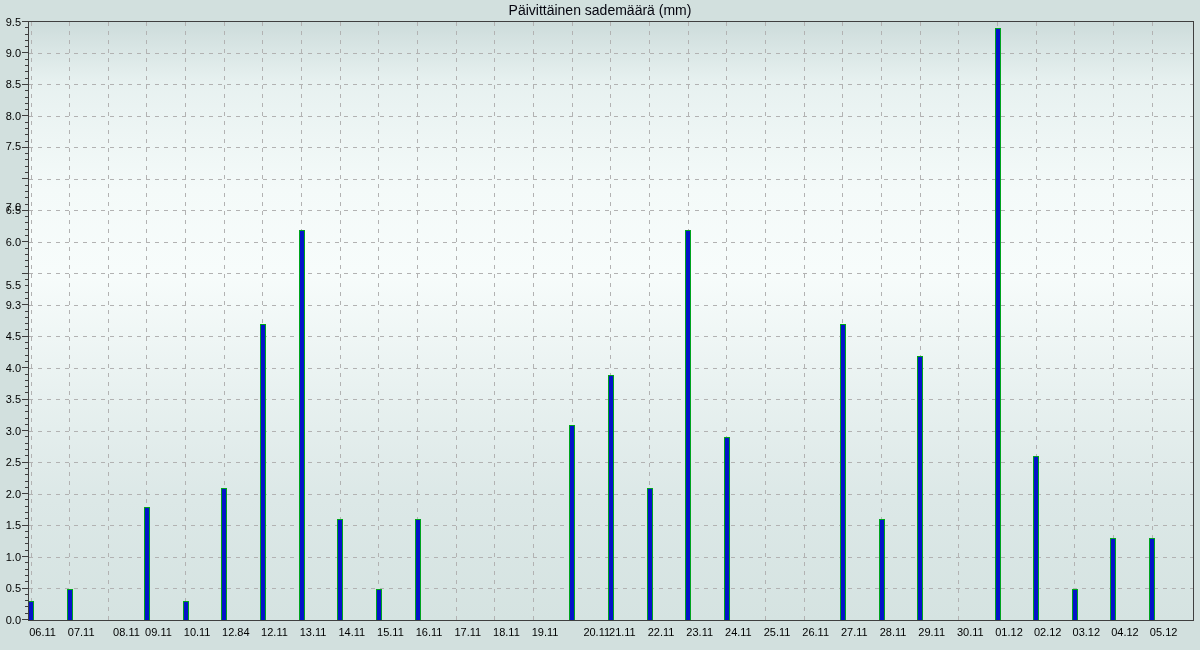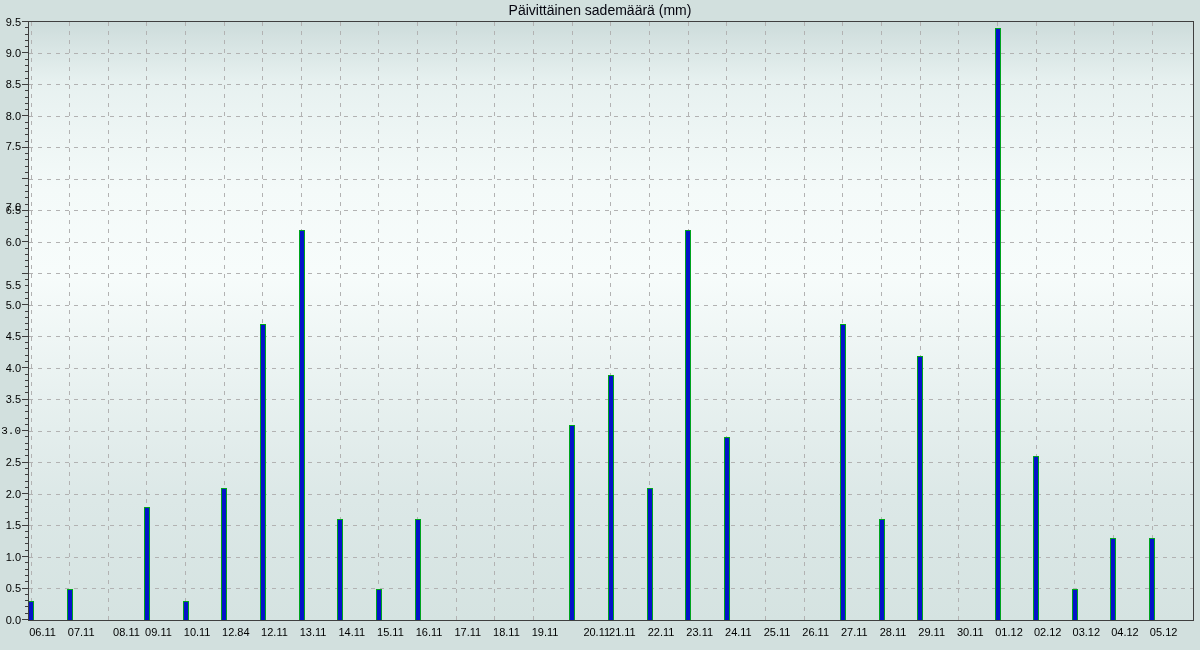--- a/index.html
+++ b/index.html
@@ -190,7 +190,7 @@
 <div class="ytick-minor" style="top: 316.853px;"></div>
 <div class="ytick-minor" style="top: 310.558px;"></div>
 <div class="ytick-major" style="top: 304.263px;"></div>
-<div class="ylabel" style="top: 298.763px;">5.0</div>
+<div class="ylabel" style="top: 298.763px;">9.3</div>
 <div class="ytick-minor" style="top: 297.968px;"></div>
 <div class="ytick-minor" style="top: 291.674px;"></div>
 <div class="ytick-minor" style="top: 285.379px;"></div>

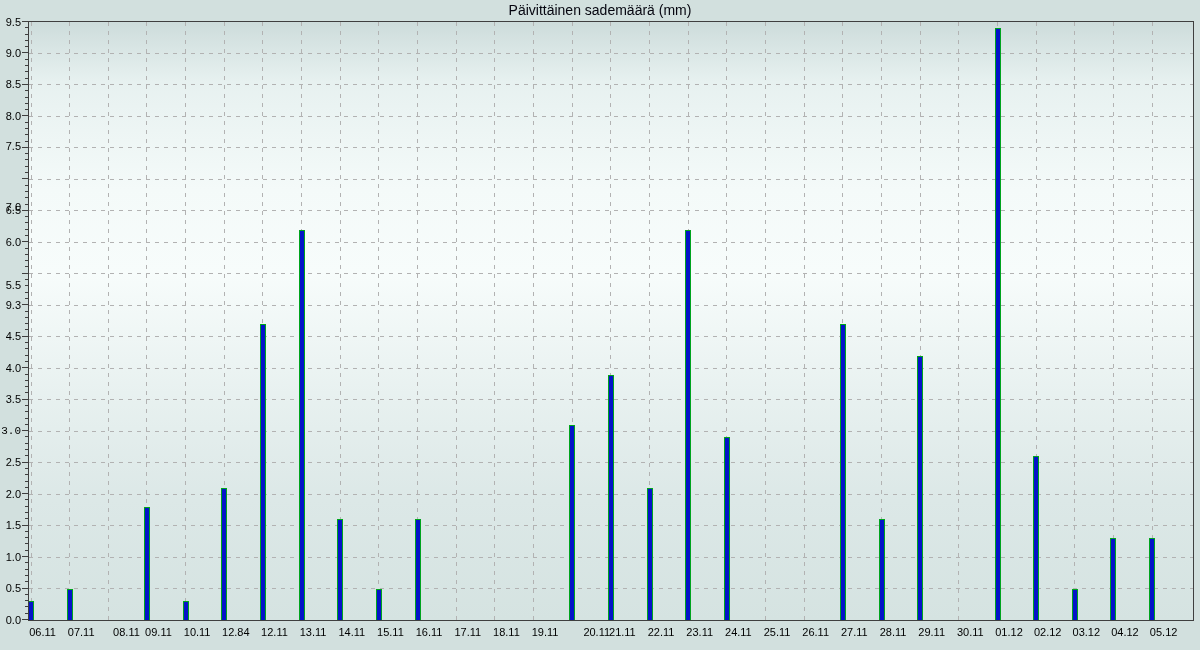--- a/index.html
+++ b/index.html
@@ -166,7 +166,7 @@
 <div class="ytick-minor" style="top: 442.747px;"></div>
 <div class="ytick-minor" style="top: 436.453px;"></div>
 <div class="ytick-major" style="top: 430.158px;"></div>
-<div class="ylabel" style="top: 424.658px; font-family: Liberation Mono, monospace;">3.0</div>
+<div class="ylabel" style="top: 424.658px;">3.0</div>
 <div class="ytick-minor" style="top: 423.863px;"></div>
 <div class="ytick-minor" style="top: 417.568px;"></div>
 <div class="ytick-minor" style="top: 411.274px;"></div>

